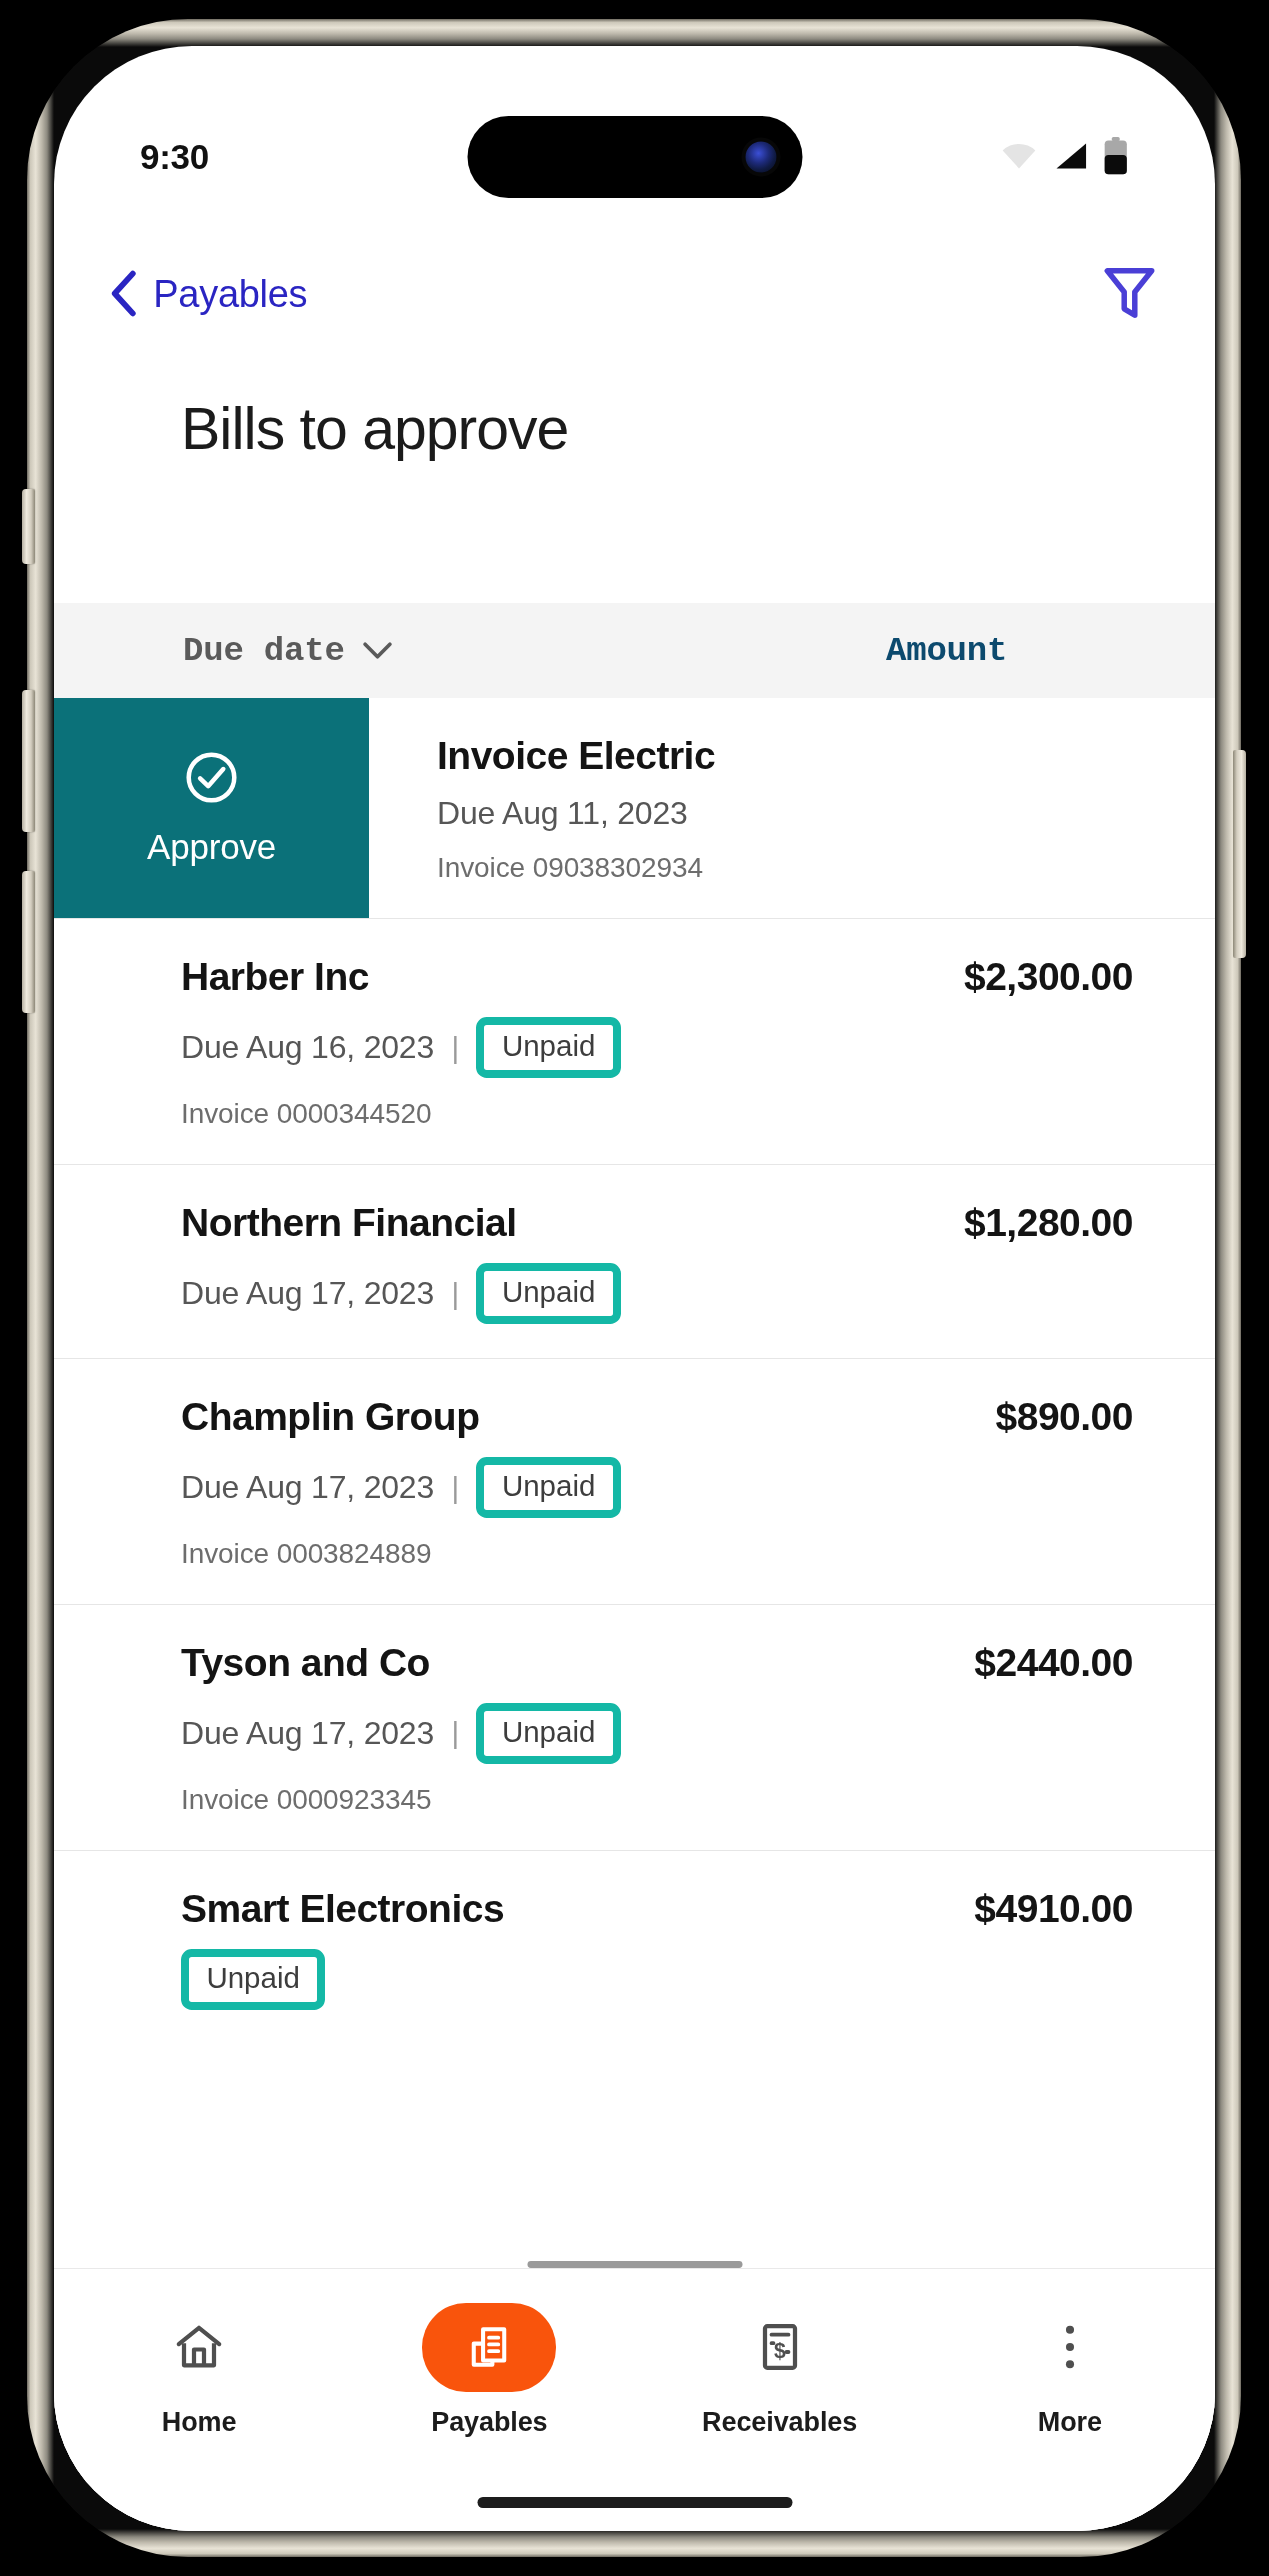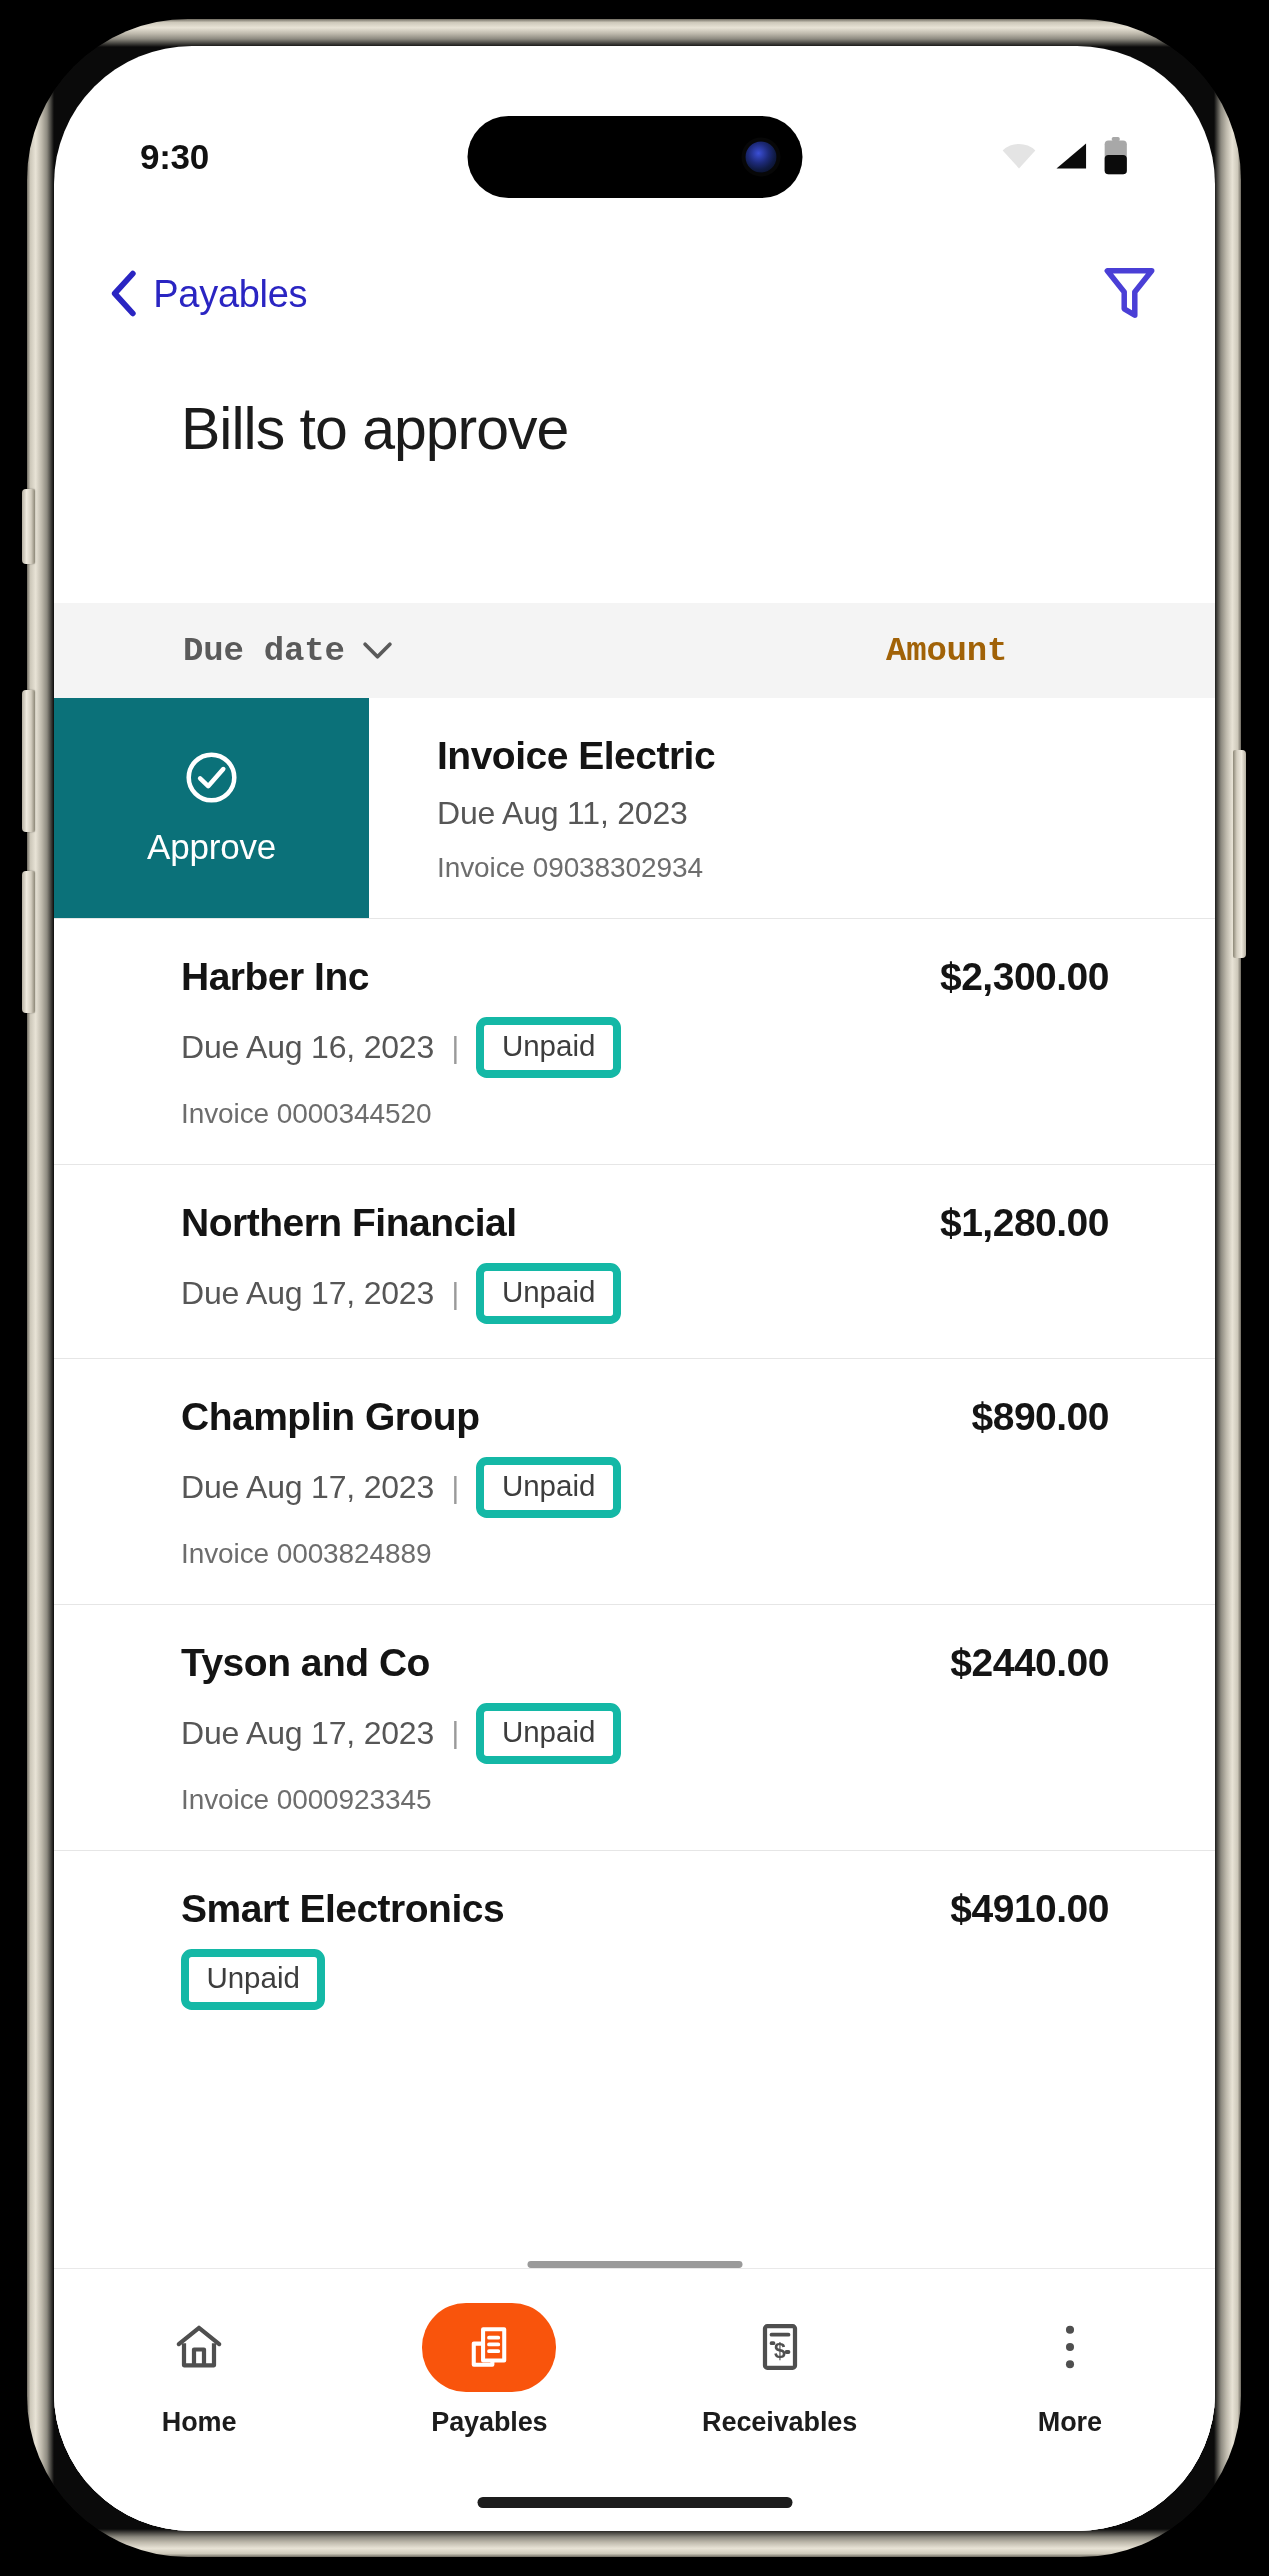--- a/index.html
+++ b/index.html
@@ -119,7 +119,7 @@
   }
   .th-amount{
     position:absolute; left:832px;
-    font-size:34px; font-weight:700; color:#a16207; letter-spacing:-0.2px;
+    font-size:34px; font-weight:700; color:#0c4a6e; letter-spacing:-0.2px;
   }
 
   

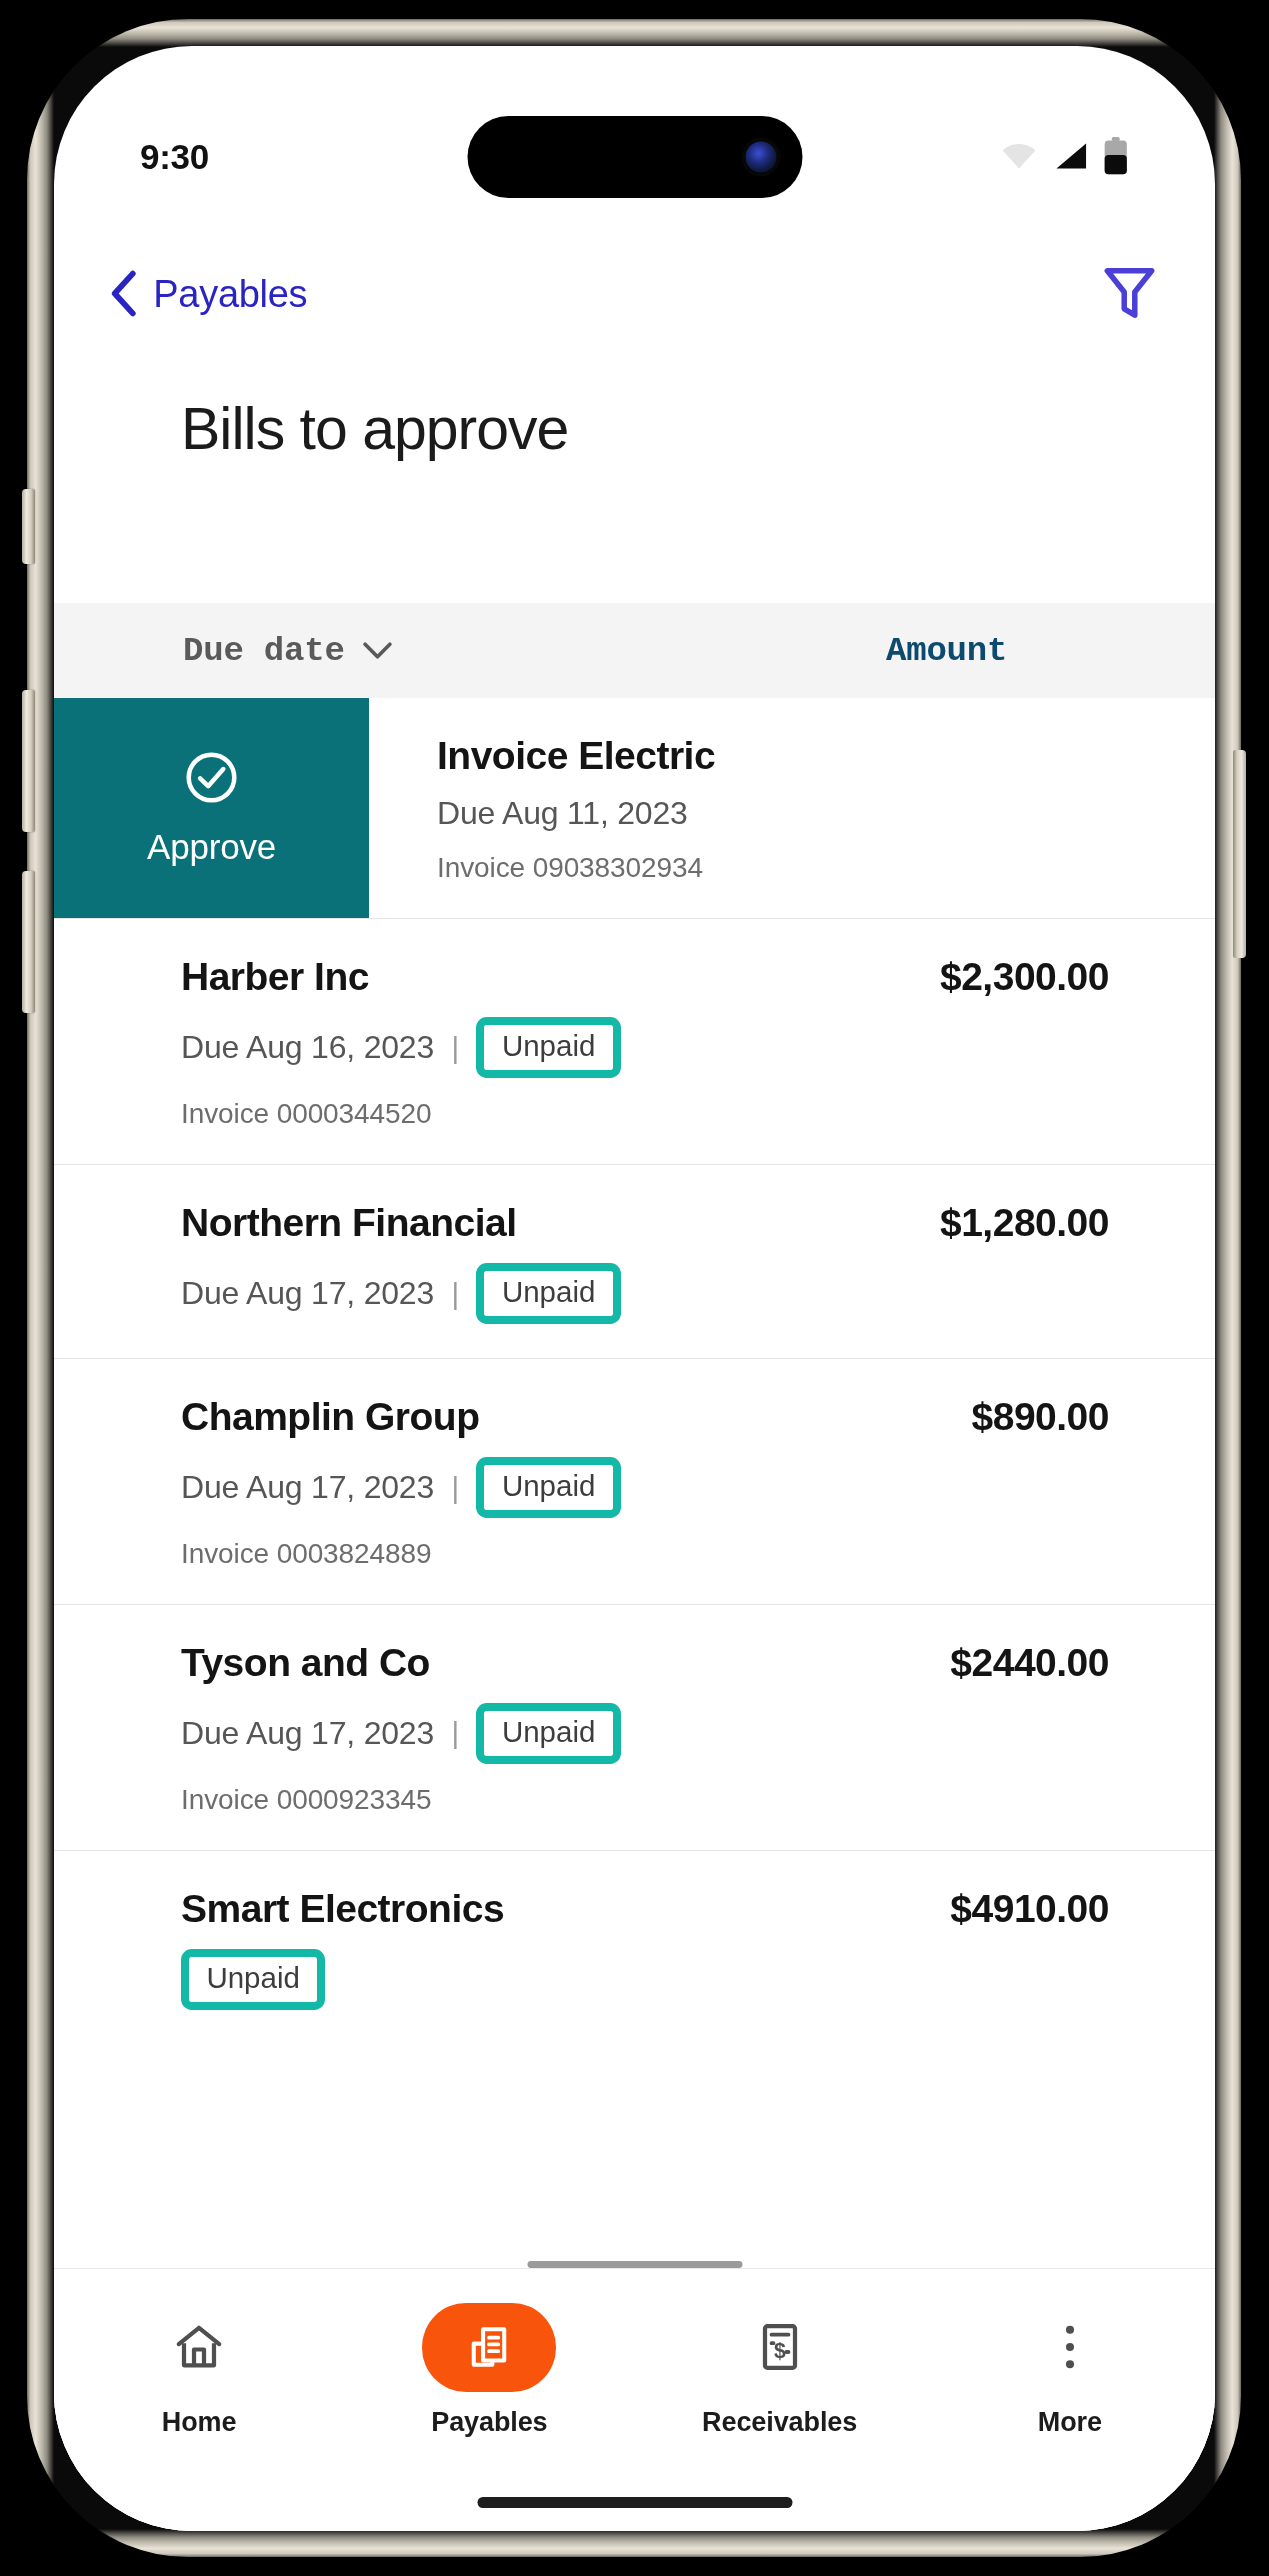--- a/index.html
+++ b/index.html
@@ -130,7 +130,7 @@
   .row{ position:relative; background:#fff; }
   .row + .row{ border-top:1.3px solid #e6e6e6; }
 
-  .row-inner{ position:relative; padding:36px 106px 34px 127px; }
+  .row-inner{ position:relative; padding:36px 82px 34px 127px; }
   .row-top{ display:flex; align-items:flex-start; justify-content:space-between; }
   .vendor{ font-size:39px; font-weight:700; color:#141414; letter-spacing:-0.5px; white-space:nowrap; }
   .amount{ font-size:39px; font-weight:700; color:#141414; letter-spacing:-0.5px; white-space:nowrap; }

